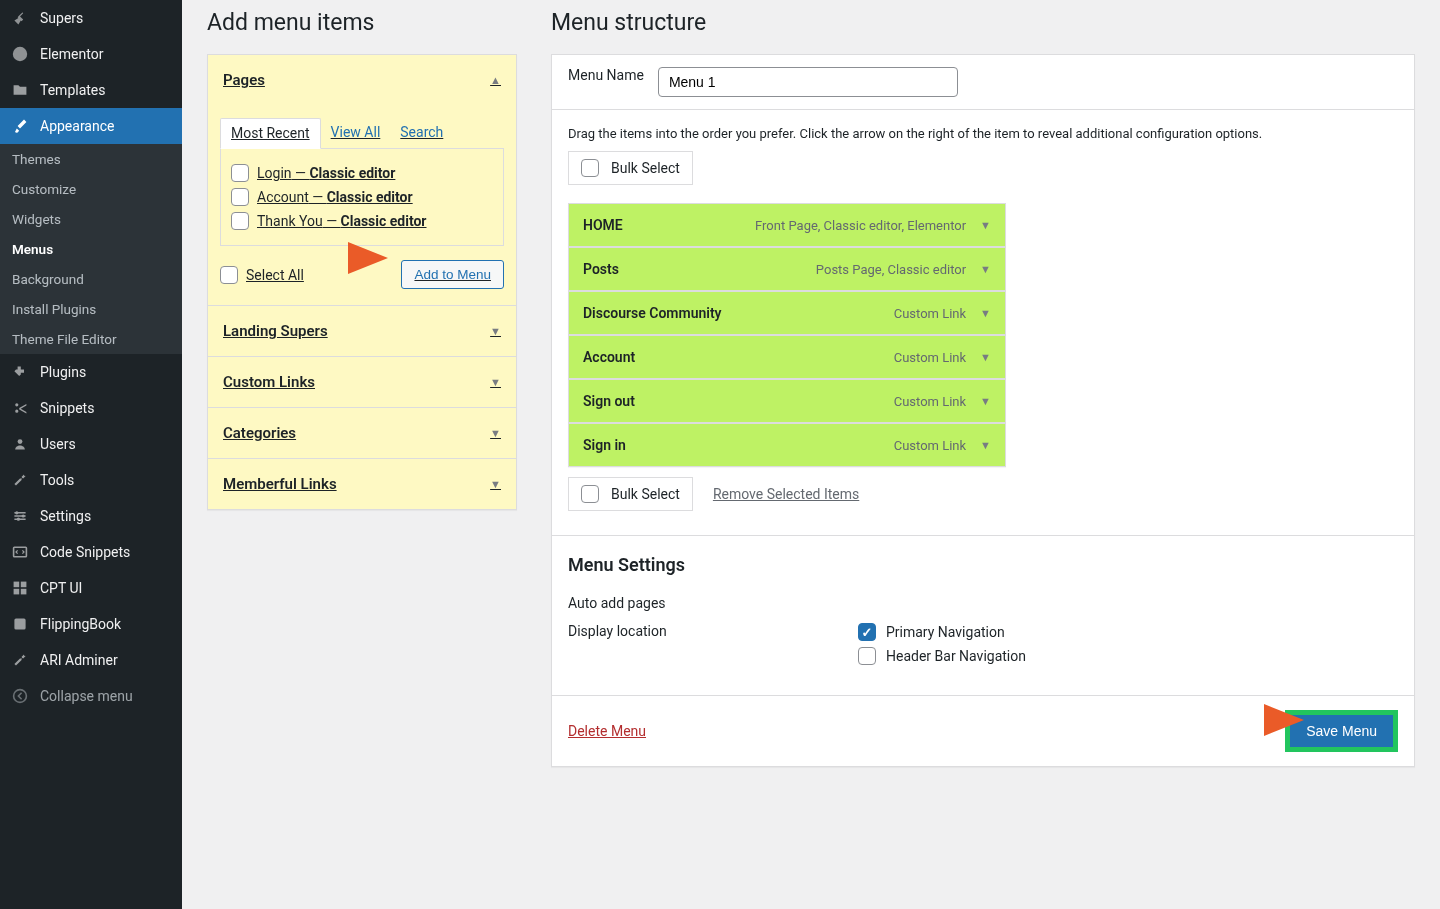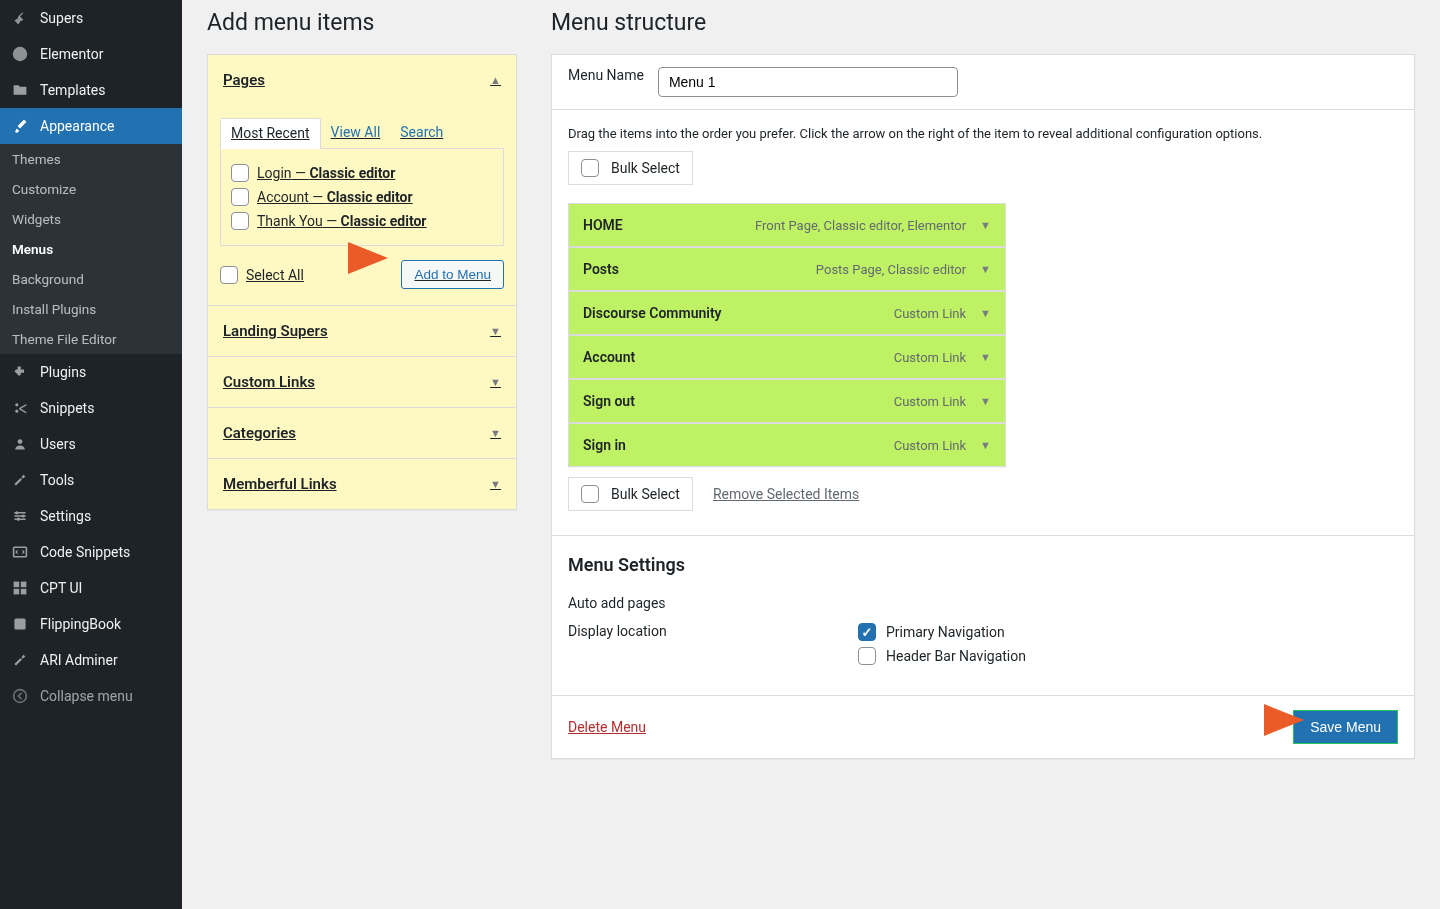--- a/index.html
+++ b/index.html
@@ -45,7 +45,7 @@
   .panel-footer { display: flex; justify-content: space-between; align-items: center; padding: 14px 0 4px; position: relative; }
 
   .btn { border: 1px solid #2271b1; background: #f6f7f7; color: #2271b1; padding: 6px 12px; border-radius: 3px; font-size: 13.5px; cursor: pointer; }
-  .btn-primary { background: #2271b1; color: #fff; border: 1px solid #22c55e; padding: 8px 16px; font-size: 14px; }
+  .btn-primary { background: #2271b1; color: #fff; border: 5px solid #22c55e; padding: 8px 16px; font-size: 14px; }
 
   
   .menu-panel { border: 1px solid #dcdcde; background: #fff; box-shadow: 0 1px 1px rgba(0,0,0,.04); }

